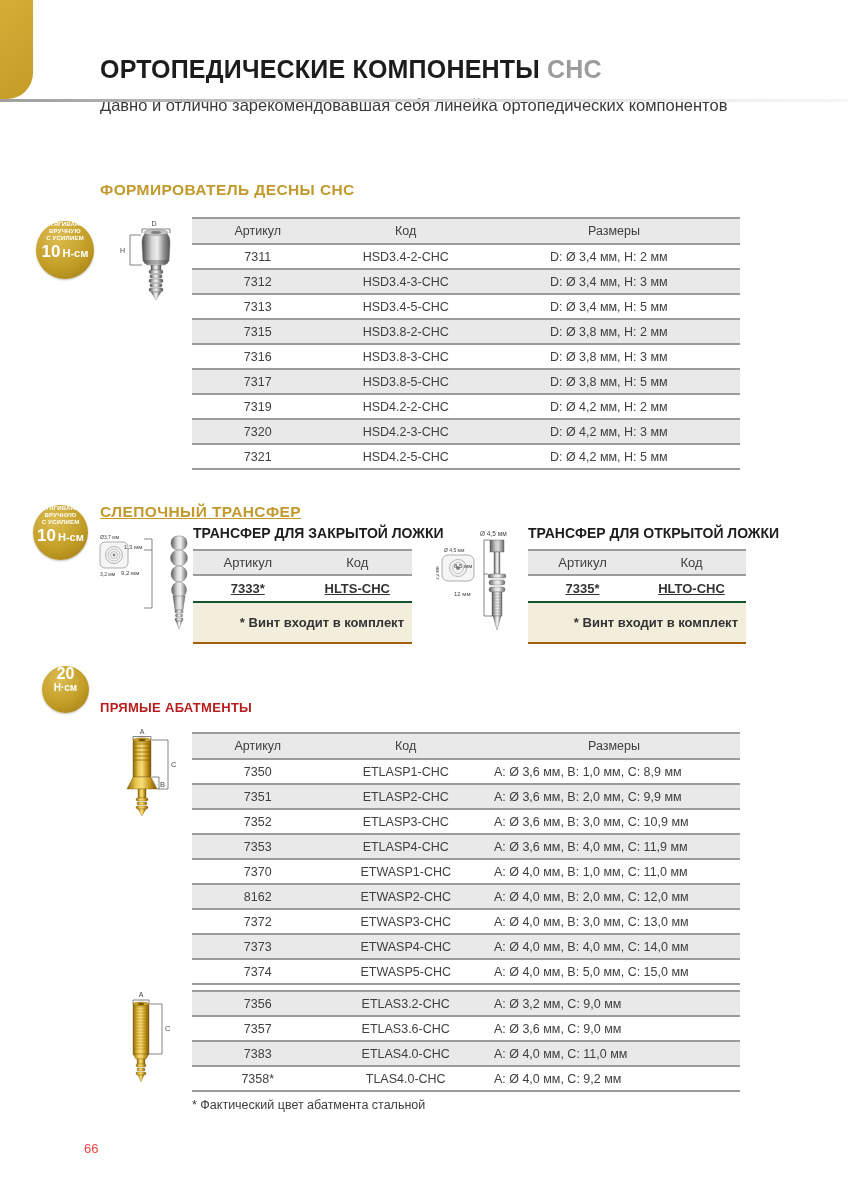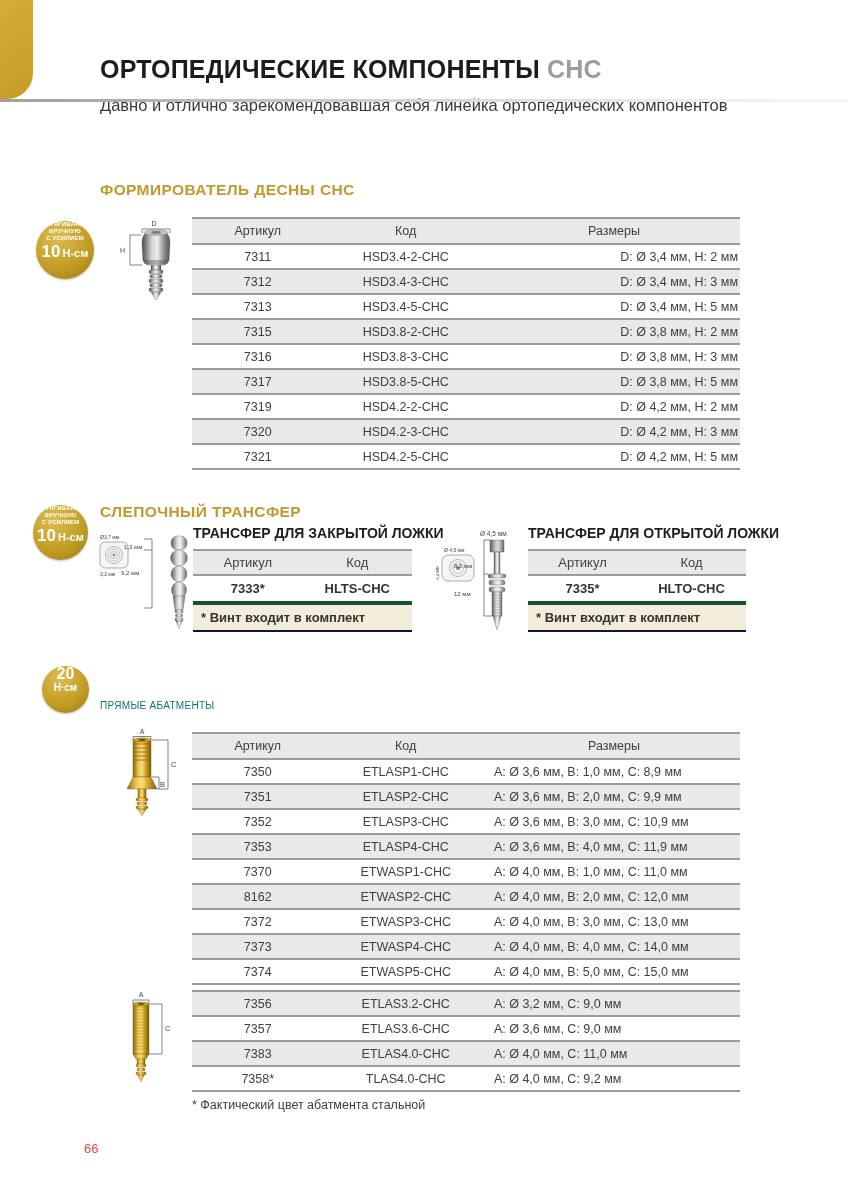--- a/index.html
+++ b/index.html
@@ -65,7 +65,7 @@
   .zebra-even tbody tr:nth-child(even) { background:#e9e9e9; }
   .zebra-odd  tbody tr:nth-child(odd)  { background:#e9e9e9; }
   .tbl-main td:nth-child(3) { text-align:left; padding-left:6px; }
-  .tbl-gum  td:nth-child(3) { text-align:right; padding-left:62px; }
+  .tbl-gum  td:nth-child(3) { text-align:left; padding-left:62px; }
   .tbl1-wrap { left:192px; top:217px; width:548px; }
   .tbl3-wrap { left:192px; top:732px; width:548px; }
   .tbl4-wrap { left:192px; top:990px; width:548px; }

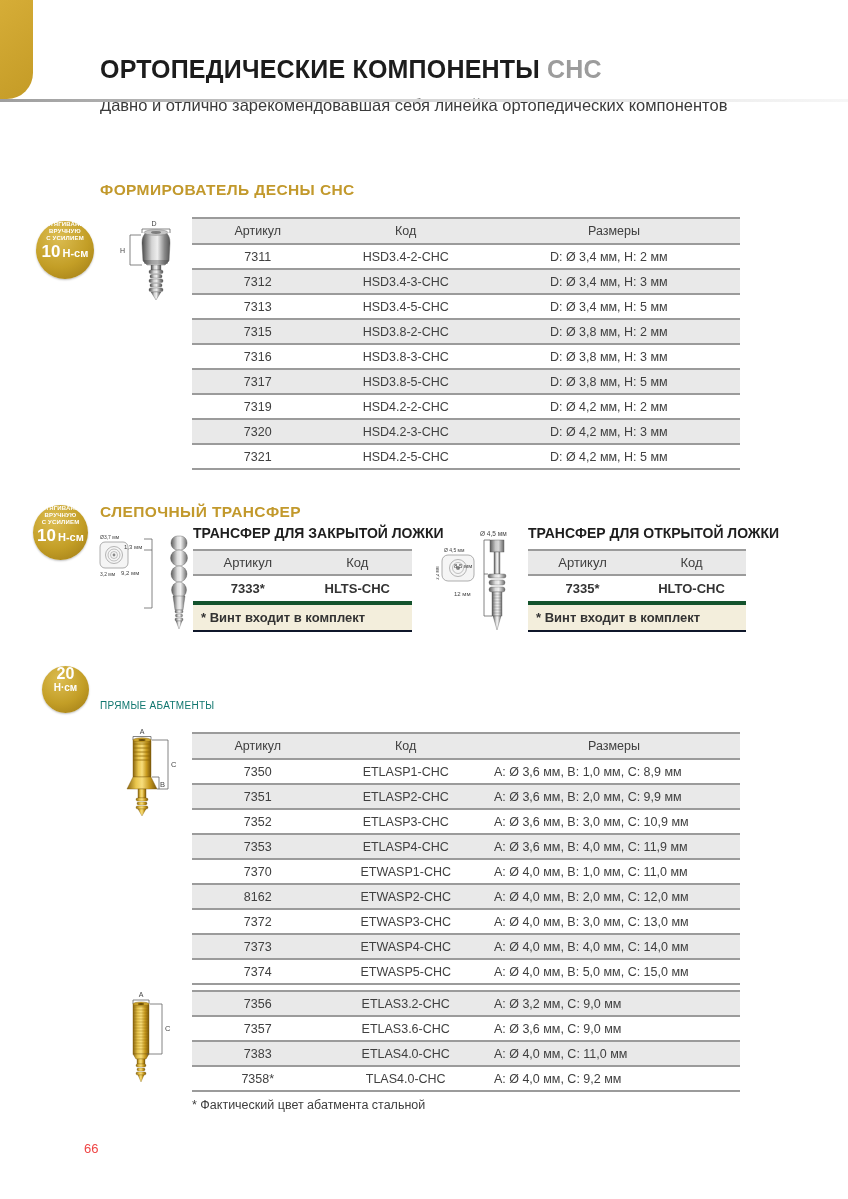--- a/index.html
+++ b/index.html
@@ -220,7 +220,7 @@
     </table>
   </div>
 
-  <div class="section-heading" style="left:100px; top:503px;">СЛЕПОЧНЫЙ ТРАНСФЕР</div>
+  <div class="section-heading" style="left:100px; top:503px;text-decoration:underline;">СЛЕПОЧНЫЙ ТРАНСФЕР</div>
 
   <div class="badge badge-2">
     <span class="tiny">ЗАТЯГИВАНИЕ</span>

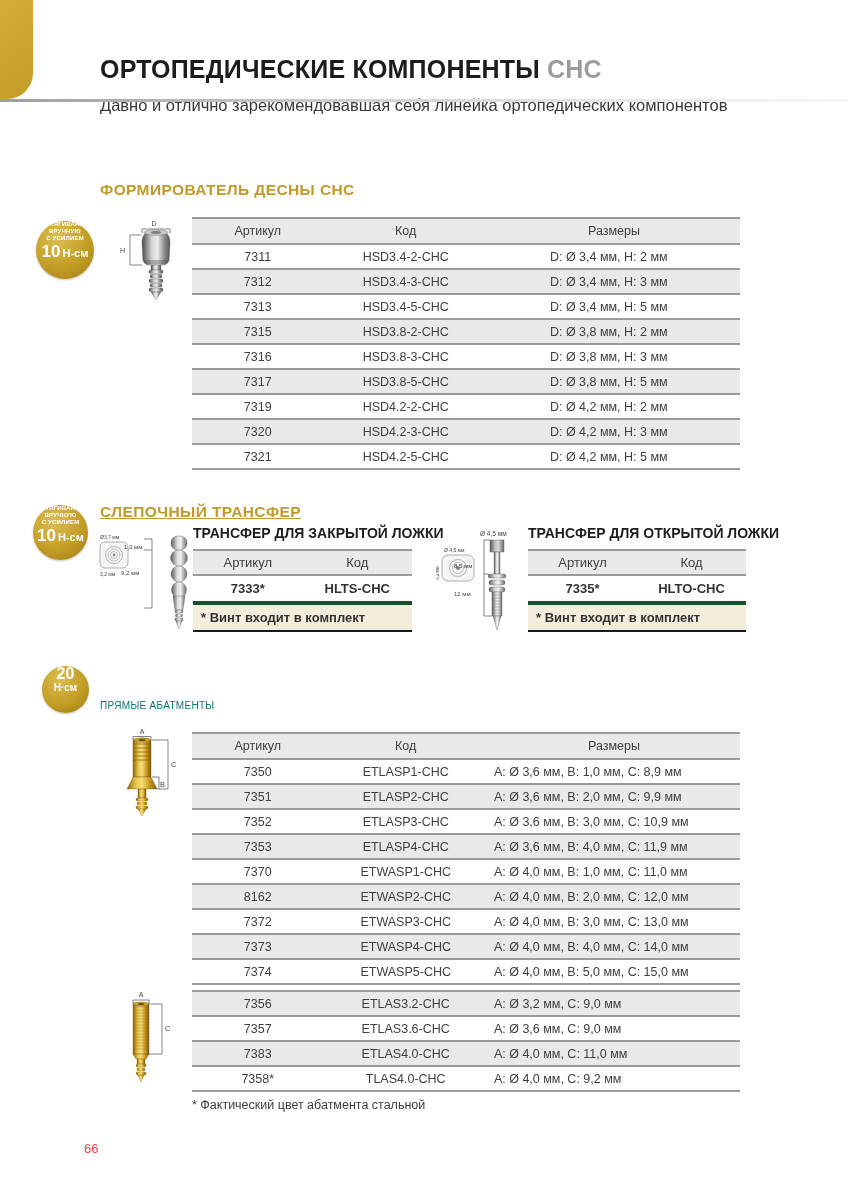--- a/index.html
+++ b/index.html
@@ -86,7 +86,8 @@
   }
   table.tbl-sm td {
     padding:5px 2px; text-align:center; font-weight:bold; color:#333;
-    border-bottom:4px solid #14532d;
+    border-bottom:2px solid #14532d;
+    text-decoration:underline;
   }
   .t-footnote {
     background:#f3eedc; border-bottom:2px solid #0f172a;

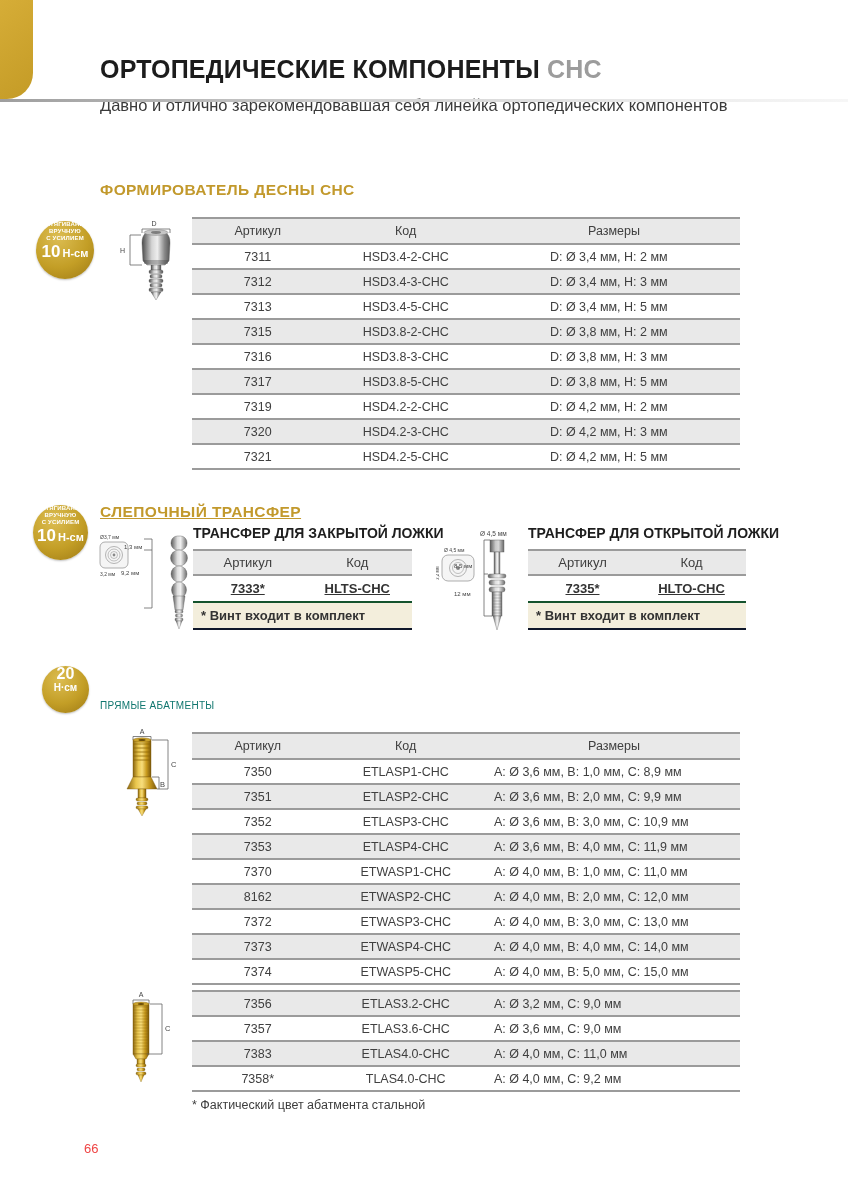--- a/index.html
+++ b/index.html
@@ -90,8 +90,8 @@
     text-decoration:underline;
   }
   .t-footnote {
-    background:#f3eedc; border-bottom:2px solid #0f172a;
-    font-size:13px; font-weight:bold; color:#333; padding:5px 8px;
+    background:#f3eedc; border-bottom:2px solid #a16207;
+    font-size:13px; font-weight:bold; color:#333; padding:12px 8px;text-align:right;
   }
   .main-footnote {
     position:absolute; left:192px; top:1098px; font-size:12.5px; color:#3d3d3d;

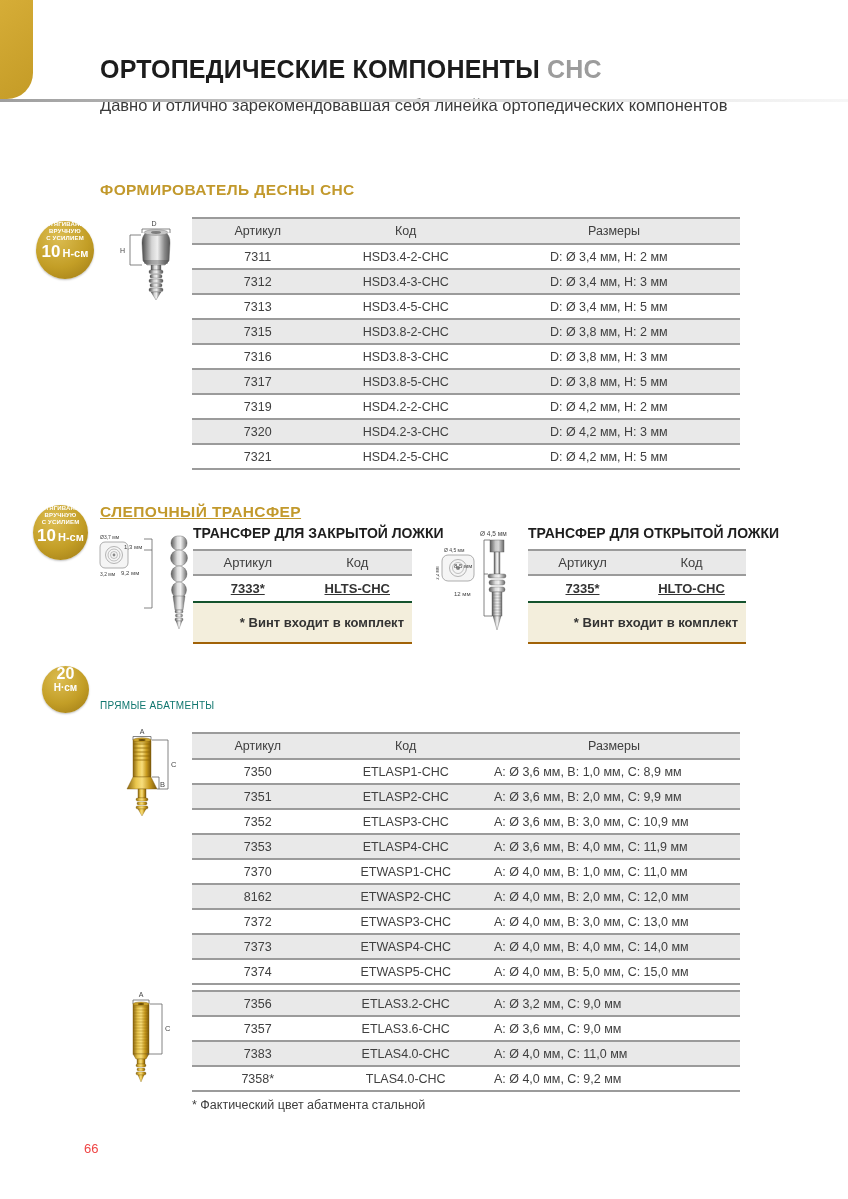--- a/index.html
+++ b/index.html
@@ -32,7 +32,7 @@
     letter-spacing:.4px; white-space:nowrap;
   }
   .sub-heading-black {
-    position:absolute; font-size:10px; font-weight:normal; color:#0f766e;
+    position:absolute; font-size:13px; font-weight:bold; color:#b91c1c;
     letter-spacing:.3px; white-space:nowrap;
   }
   

